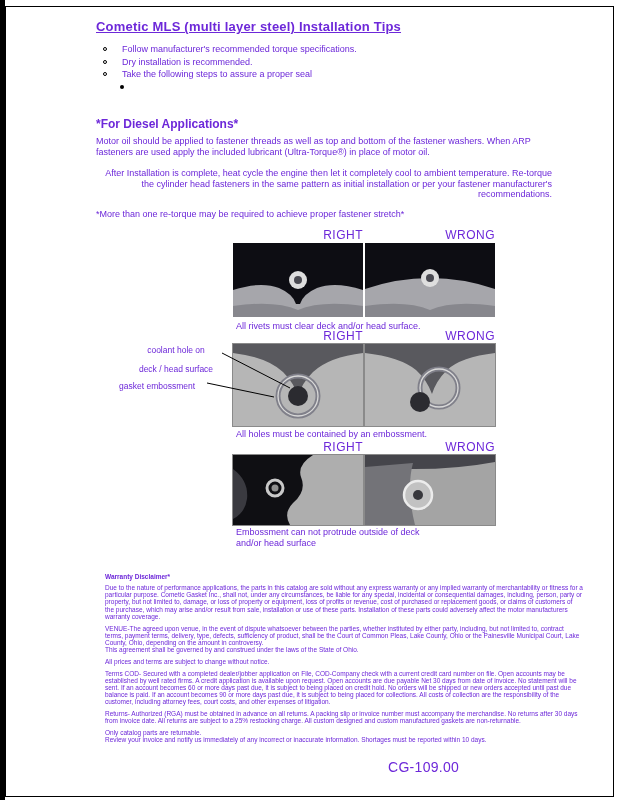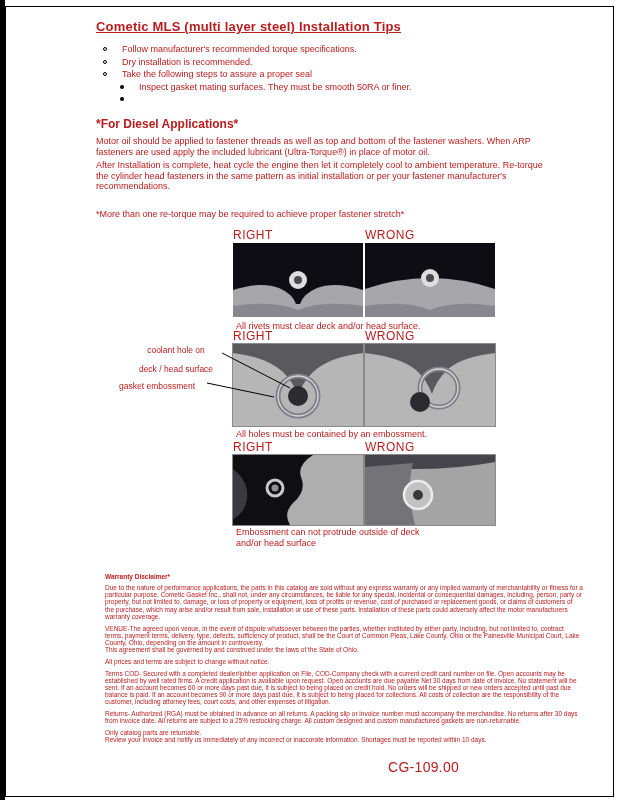--- a/index.html
+++ b/index.html
@@ -6,7 +6,7 @@
   html,body { background:#ffffff; }
   .page {
     position:relative; width:618px; height:800px; background:#ffffff;
-    font-family:"Liberation Sans", sans-serif; color:#b91c1c; overflow:hidden;
+    font-family:"Liberation Sans", sans-serif; color:#6d28d9; overflow:hidden;
   }
   .edge-bar { position:absolute; left:0; top:0; width:5px; height:800px; background:#000; }
   .frame { position:absolute; left:5px; top:6px; width:609px; height:791px; border:1.5px solid #000; }

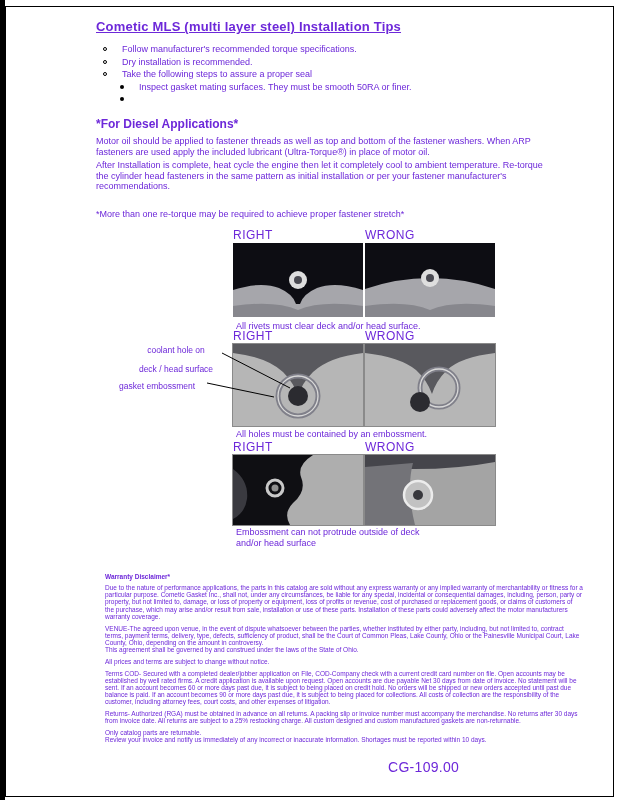--- a/index.html
+++ b/index.html
@@ -64,10 +64,6 @@
     <div class="bullet">
       <span class="mk-o"></span>
       <span>Take the following steps to assure a proper seal</span>
-    </div>
-    <div class="bullet sub">
-      <span class="mk-f"></span>
-      <span>Inspect gasket mating surfaces.  They must be smooth 50RA or finer.</span>
     </div>
     <div class="bullet sub">
       <span class="mk-f"></span>

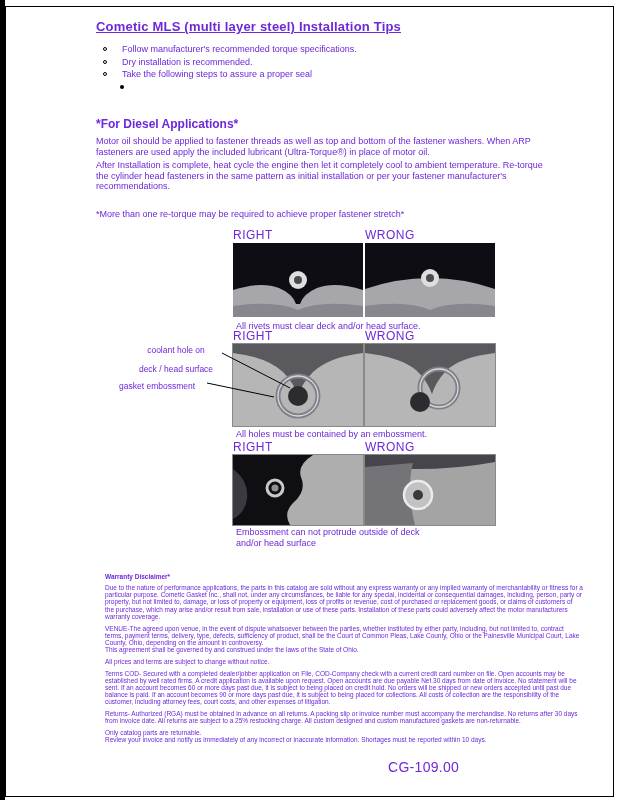--- a/index.html
+++ b/index.html
@@ -23,7 +23,7 @@
   .diesel-heading { position:absolute; left:96px; top:117px; font-size:12px; font-weight:bold; }
   .para { position:absolute; left:96px; width:456px; font-size:9px; line-height:10.5px; }
   .p1 { top:136px; }
-  .p2 { top:160px; }
+  .p2 { top:168px;text-align:right; }
   .note { position:absolute; left:96px; top:209px; font-size:9px; }
 
   .dg-label { position:absolute; width:130px; text-align:left; font-size:12px; letter-spacing:0.5px; }

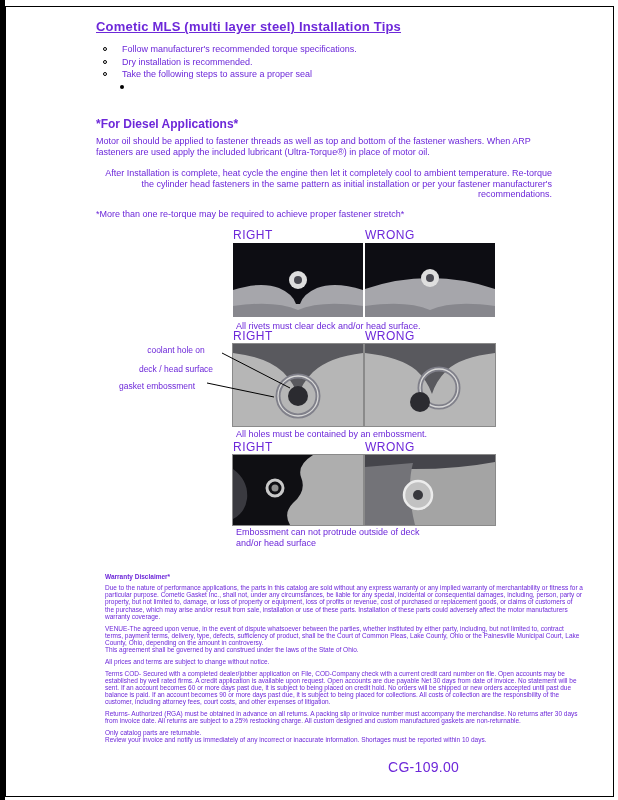--- a/index.html
+++ b/index.html
@@ -26,7 +26,7 @@
   .p2 { top:168px;text-align:right; }
   .note { position:absolute; left:96px; top:209px; font-size:9px; }
 
-  .dg-label { position:absolute; width:130px; text-align:left; font-size:12px; letter-spacing:0.5px; }
+  .dg-label { position:absolute; width:130px; text-align:right; font-size:12px; letter-spacing:0.5px; }
   .dg-img { position:absolute; width:130px; line-height:0; }
   .dg-img.bordered svg { outline:1px solid #8a8a8a; }
   .caption { position:absolute; left:236px; font-size:9px; line-height:11px; white-space:pre-line; }

